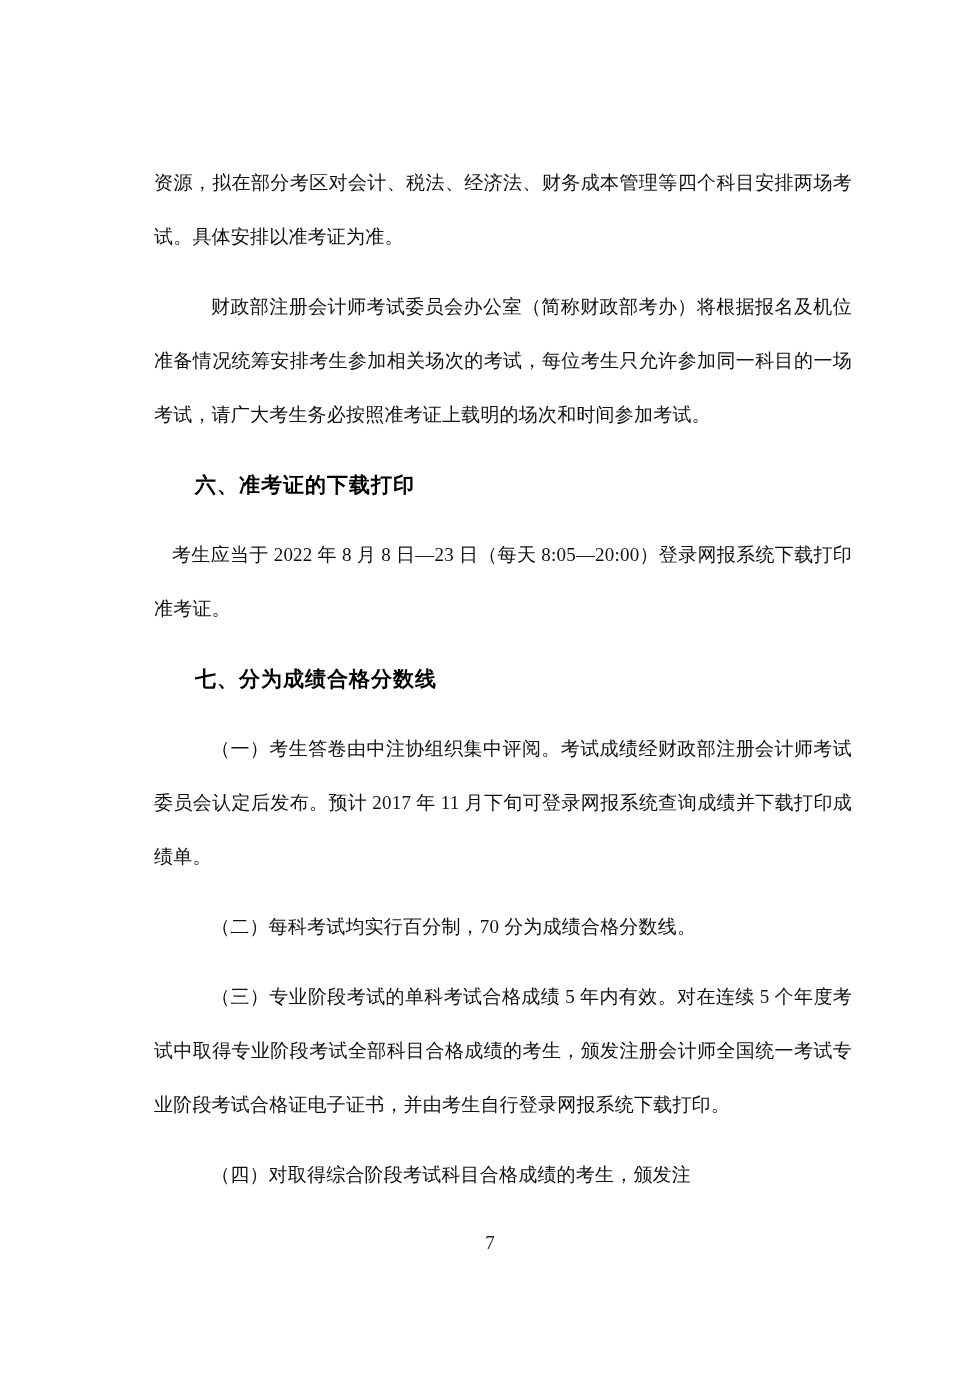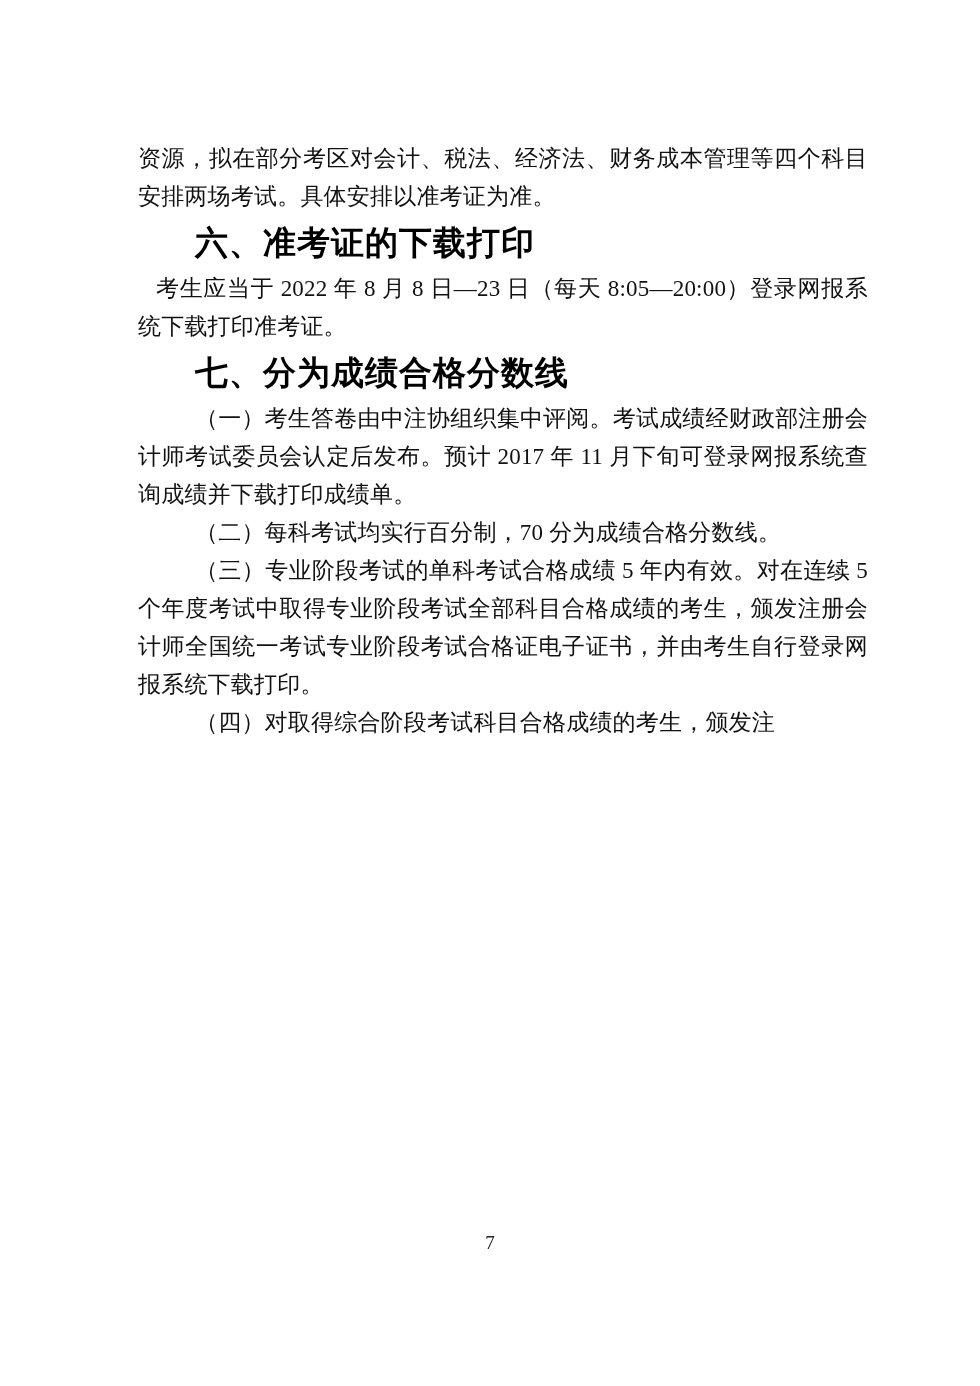--- a/index.html
+++ b/index.html
@@ -24,9 +24,9 @@
     width: 730px;
   }
   p {
-    margin: 0;
-    font-size: 23px;
-    line-height: 38px;
+    margin: 16px;
+    font-size: 19px;
+    line-height: 54px;
     text-align: justify;
     text-justify: inter-ideograph;
     letter-spacing: 0.2px;

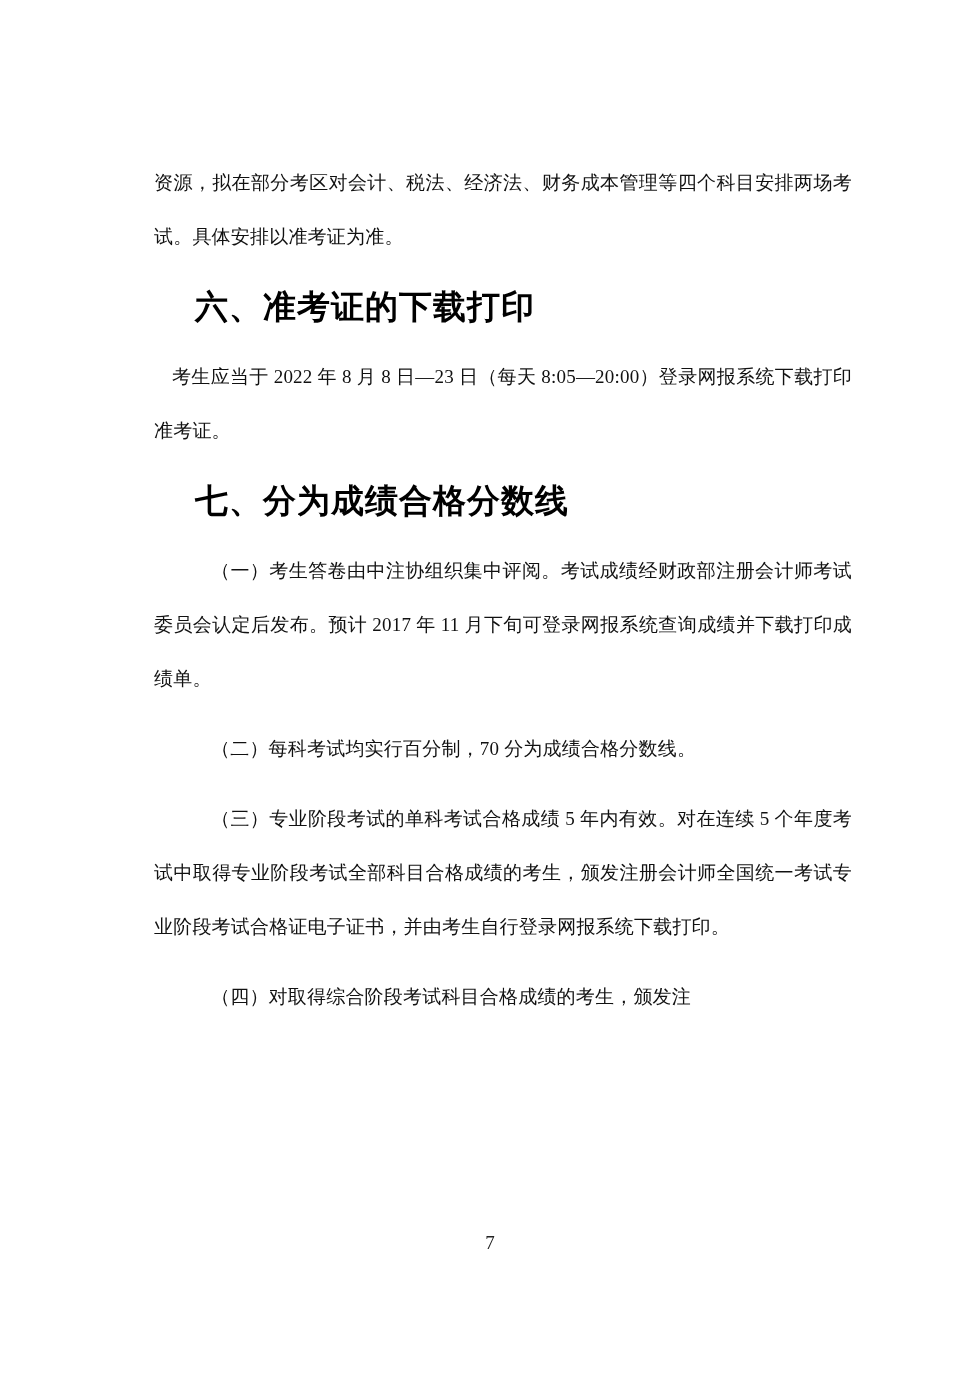--- a/index.html
+++ b/index.html
@@ -67,6 +67,7 @@
 
     <p class="cont">资源，拟在部分考区对会计、税法、经济法、财务成本管理等四个科目安排两场考试。具体安排以准考证为准。</p>
 
+    <p class="indent">财政部注册会计师考试委员会办公室（简称财政部考办）将根据报名及机位准备情况统筹安排考生参加相关场次的考试，每位考生只允许参加同一科目的一场考试，请广大考生务必按照准考证上载明的场次和时间参加考试。</p>
 
     <h2 class="heading">六、准考证的下载打印</h2>
 

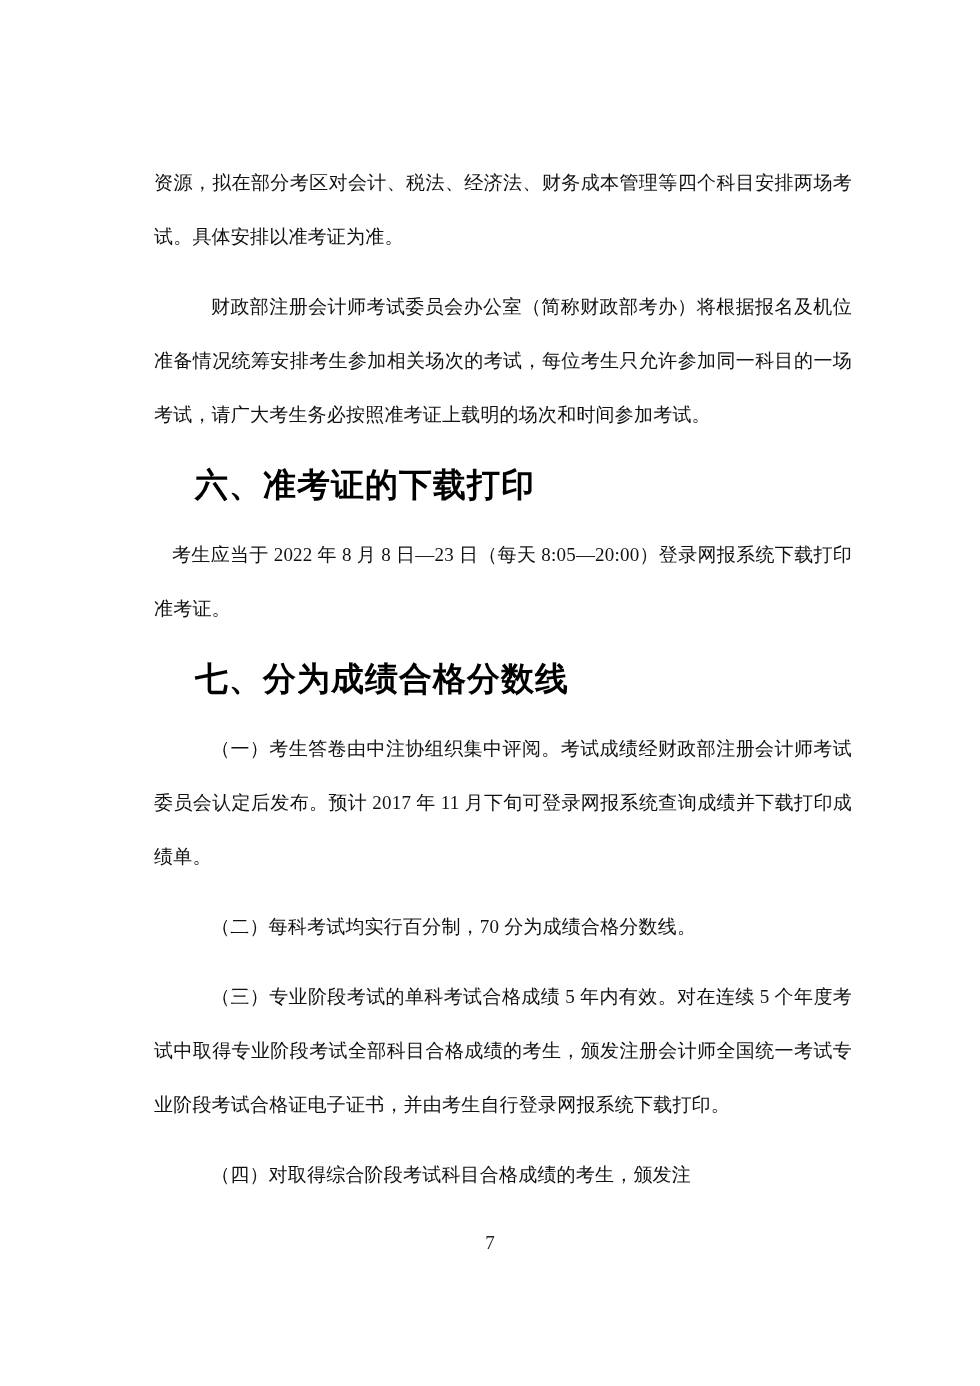--- a/index.html
+++ b/index.html
@@ -40,7 +40,7 @@
   }
   h2.heading {
     margin: 0;
-    font-size: 33px;
+    font-size: 21px;
     line-height: 54px;
     font-weight: bold;
     text-indent: 57px;

